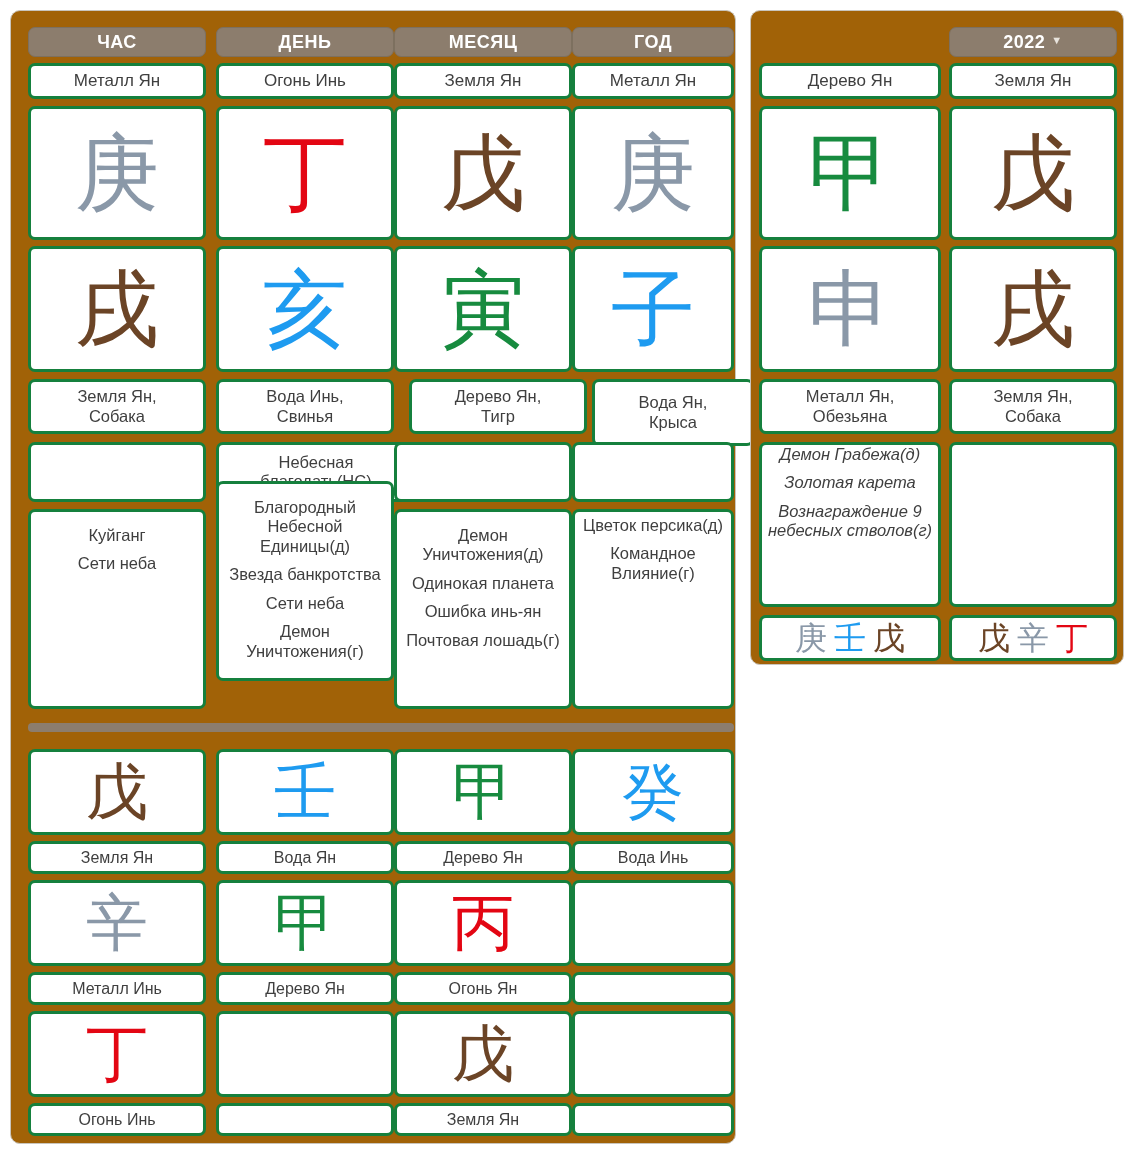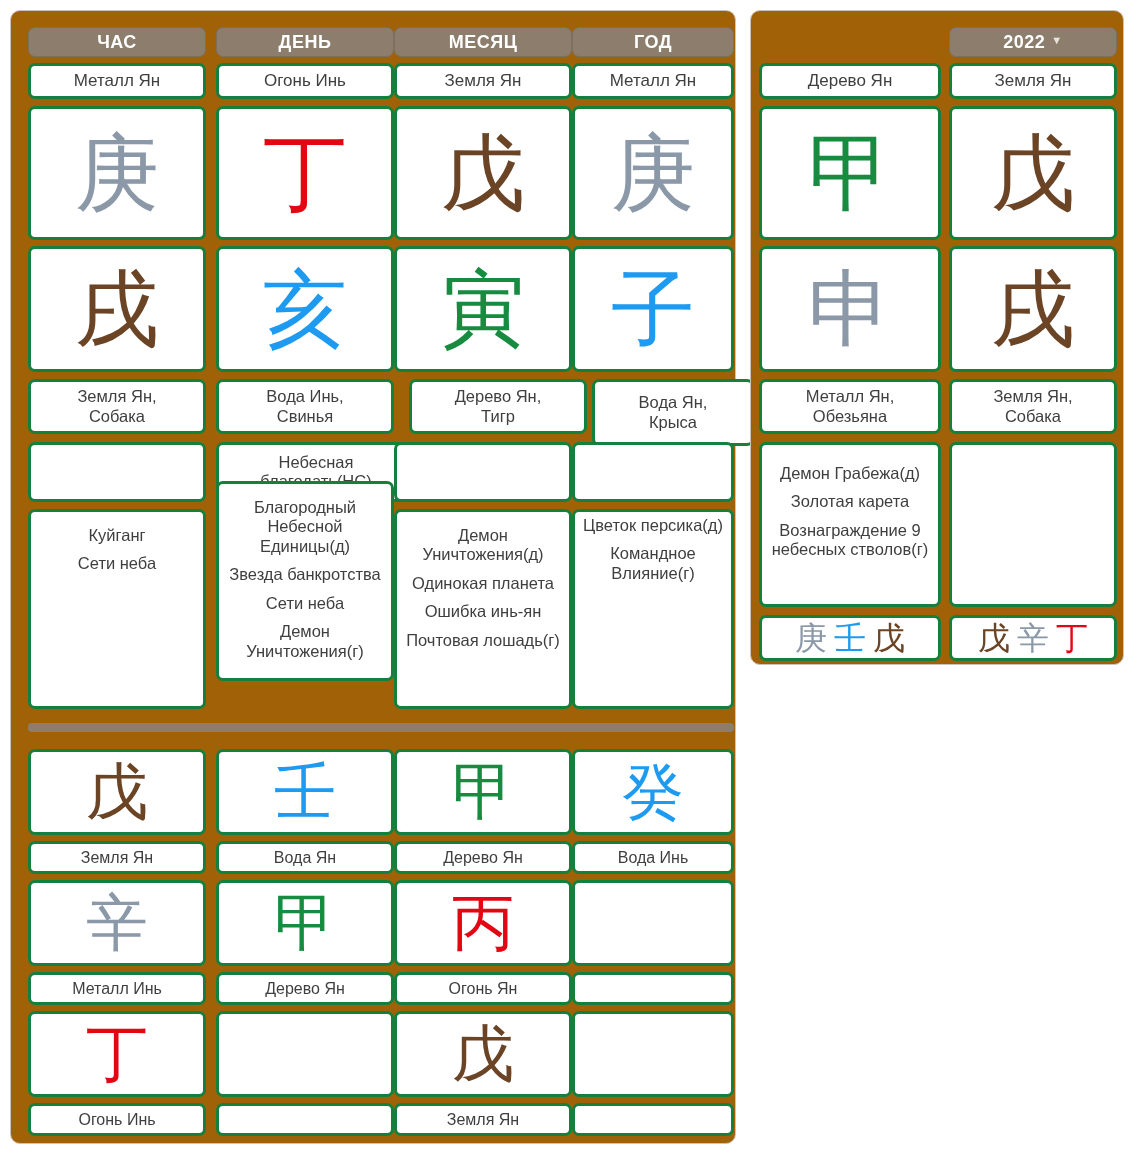--- a/index.html
+++ b/index.html
@@ -292,7 +292,7 @@
       <div style="margin-top:0">Собака</div>
     </div>
 
-    <div class="cell multiline" style="left:8px;top:431px;width:182px;height:165px;position:absolute;justify-content:flex-start;padding-top:19px;">
+    <div class="cell multiline" style="left:8px;top:431px;width:182px;height:165px;position:absolute;justify-content:flex-start;padding-top:0;font-style:italic;">
       <div style="margin-top:0">Демон Грабежа(д)</div>
       <div>Золотая карета</div>
       <div>Вознаграждение 9 небесных стволов(г)</div>

